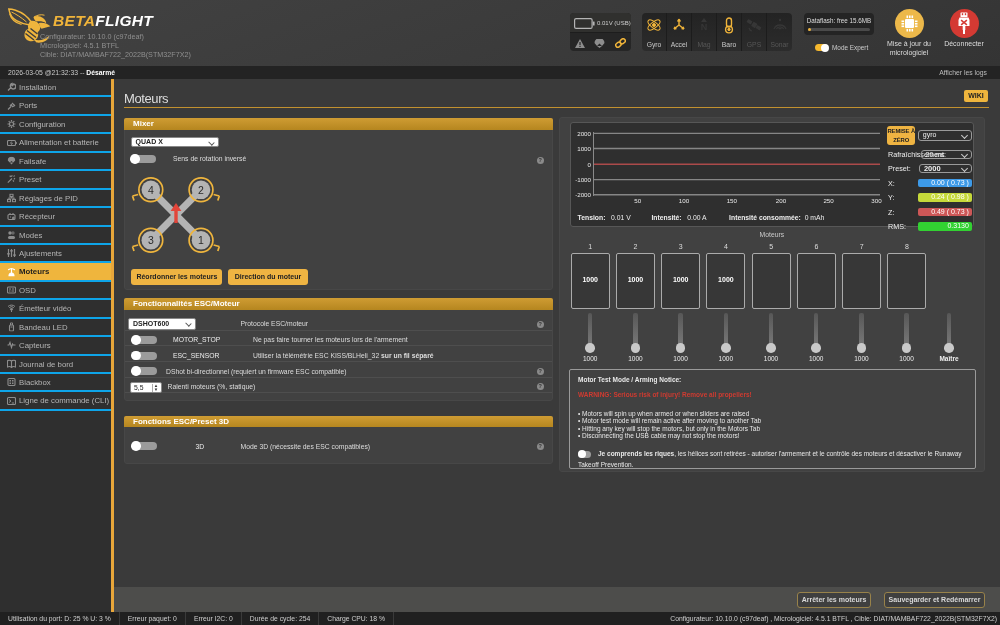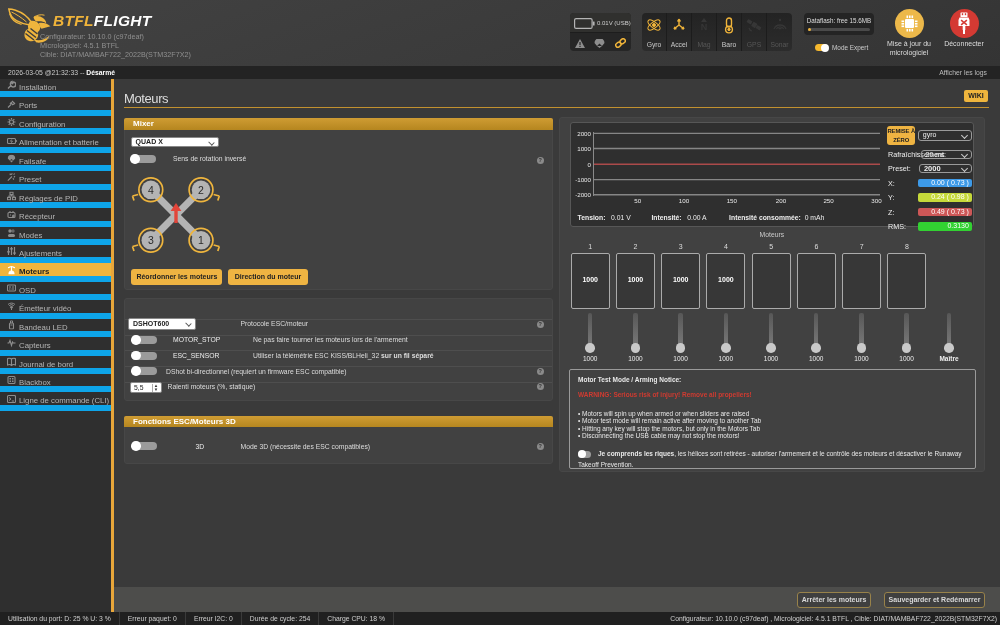--- a/index.html
+++ b/index.html
@@ -104,7 +104,7 @@
     </g>
     <path d="M26 32.5 C31 34.4 37 33 41.5 28.5 C40.5 33.2 35 36.4 28.5 35.6 C27.5 34.7 26.6 33.6 26 32.5 Z" fill="#efb53d"></path>
   </svg>
-  <div id="logotext"><span class="b">BTFL</span>FLIGHT</div>
+  <div id="logotext"><span class="b">BETA</span>FLIGHT</div>
   <div id="logosub">Configurateur: 10.10.0 (c97deaf)<br>Micrologiciel: 4.5.1 BTFL<br>Cible: DIAT/MAMBAF722_2022B(STM32F7X2)</div>
   <div id="batbox">
     <div class="t">

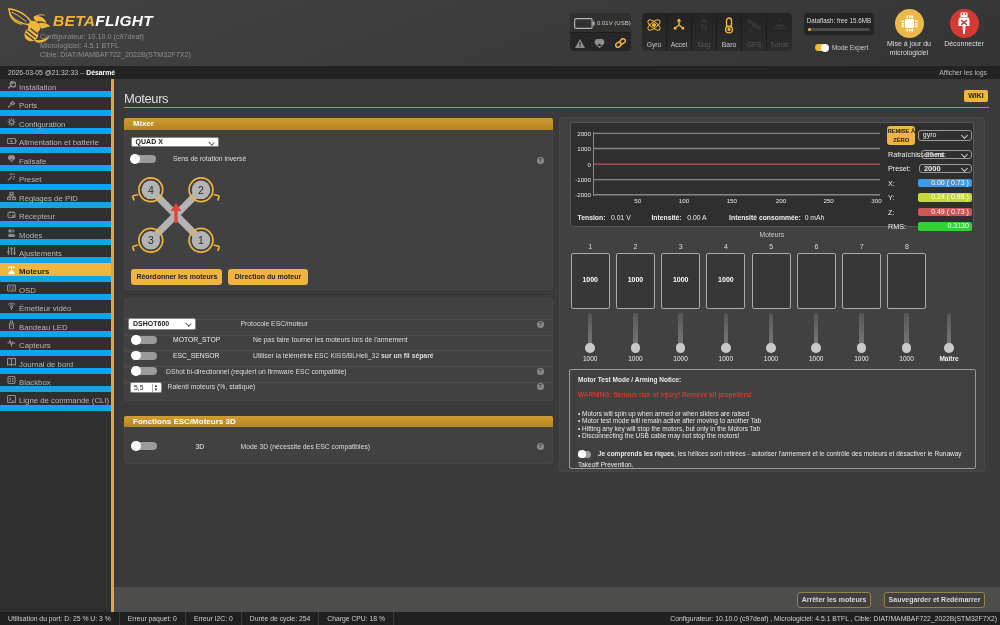--- a/index.html
+++ b/index.html
@@ -44,7 +44,7 @@
 
 #sidebar{position:absolute;top:79px;left:0;width:111px;height:533px;background:#2f2f2f;}
 #menu{list-style:none;}
-#menu li{height:18.45px;line-height:18.45px;border-bottom:6px solid #0ea5e9;color:#b5b5b5;font-size:7.8px;white-space:nowrap;position:relative;padding-left:19px;white-space:nowrap;}
+#menu li{height:18.45px;line-height:18.45px;border-bottom:2px solid #0ea5e9;color:#b5b5b5;font-size:7.8px;white-space:nowrap;position:relative;padding-left:19px;white-space:nowrap;}
 #menu li svg{position:absolute;left:7px;top:50%;transform:translateY(-50%);}
 #menu li.act{background:#efb53d;color:#1f1f1f;font-weight:bold;}
 #vline{position:absolute;top:79px;left:111px;width:3px;height:533px;background:#e8a63a;}

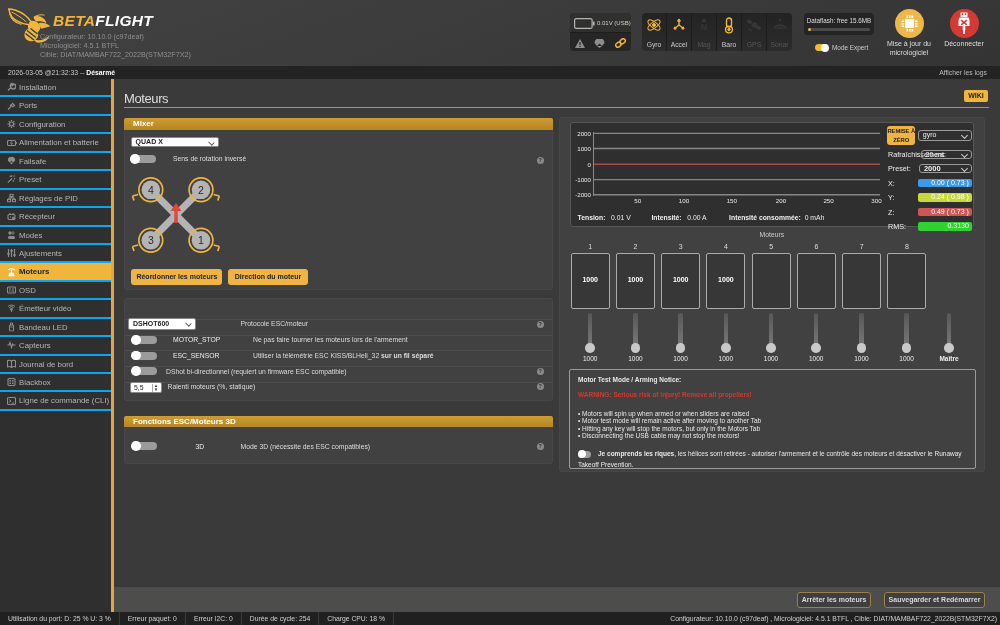--- a/index.html
+++ b/index.html
@@ -381,6 +381,7 @@
   <div class="ybtn" style="left:114px;top:190.4px;width:80px;height:15.6px;line-height:15.6px;">Direction du moteur</div>
 
   <div class="gbox" style="left:10px;top:219px;width:429px;height:103px;">
+    <div class="ghead">Fonctionnalités ESC/Moteur</div>
     <div class="row" style="height:21px;"></div>
     <div class="row" style="height:15.7px;"></div>
     <div class="row" style="height:15.7px;"></div>

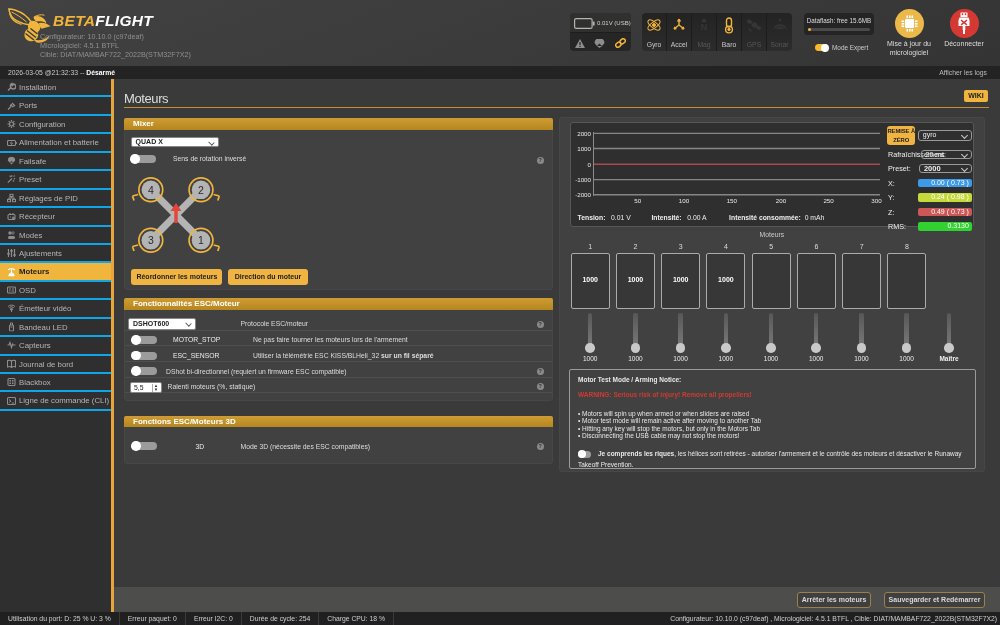--- a/index.html
+++ b/index.html
@@ -407,7 +407,7 @@
   <div class="qmark" style="left:422.8px;top:303.6px;">?</div>
 
   <div class="gbox" style="left:10px;top:336.5px;width:429px;height:48px;">
-    <div class="ghead">Fonctions ESC/Moteurs 3D</div>
+    <div class="ghead">Fonctions ESC/Preset 3D</div>
   </div>
   <span class="tgl" style="position:absolute;left:17.6px;top:363px;"></span>
   <div style="position:absolute;left:81.5px;top:363.5px;font-size:6.8px;color:#eee;">3D</div>

